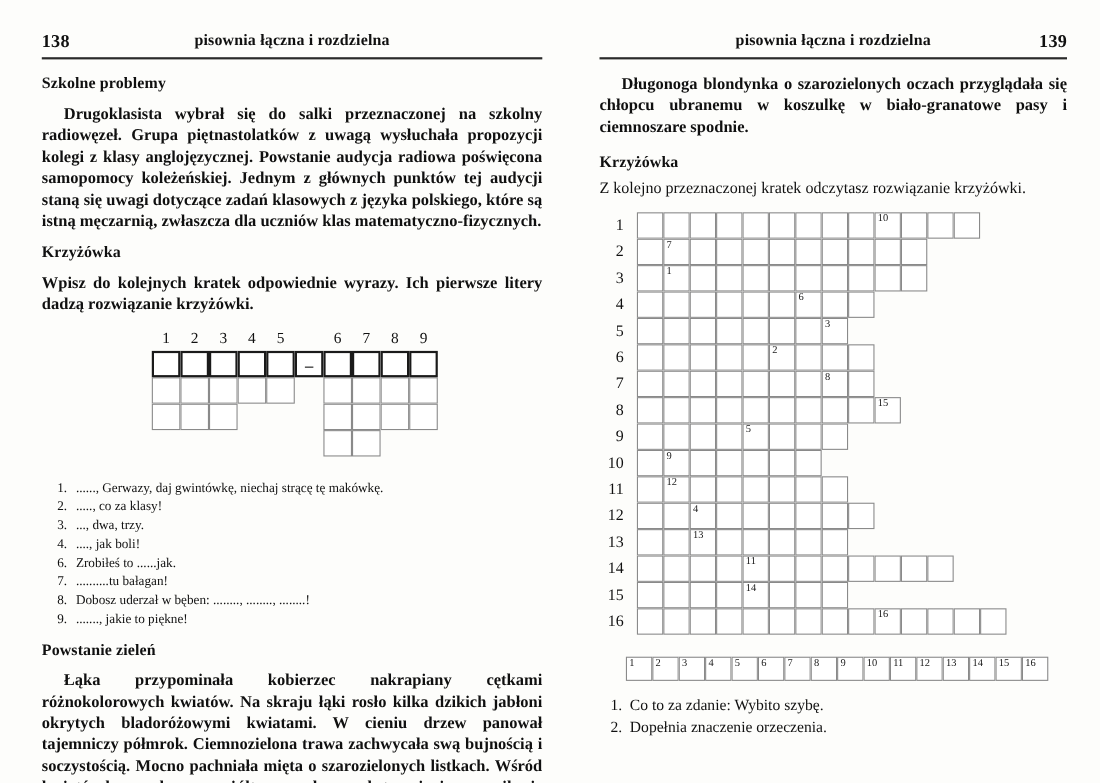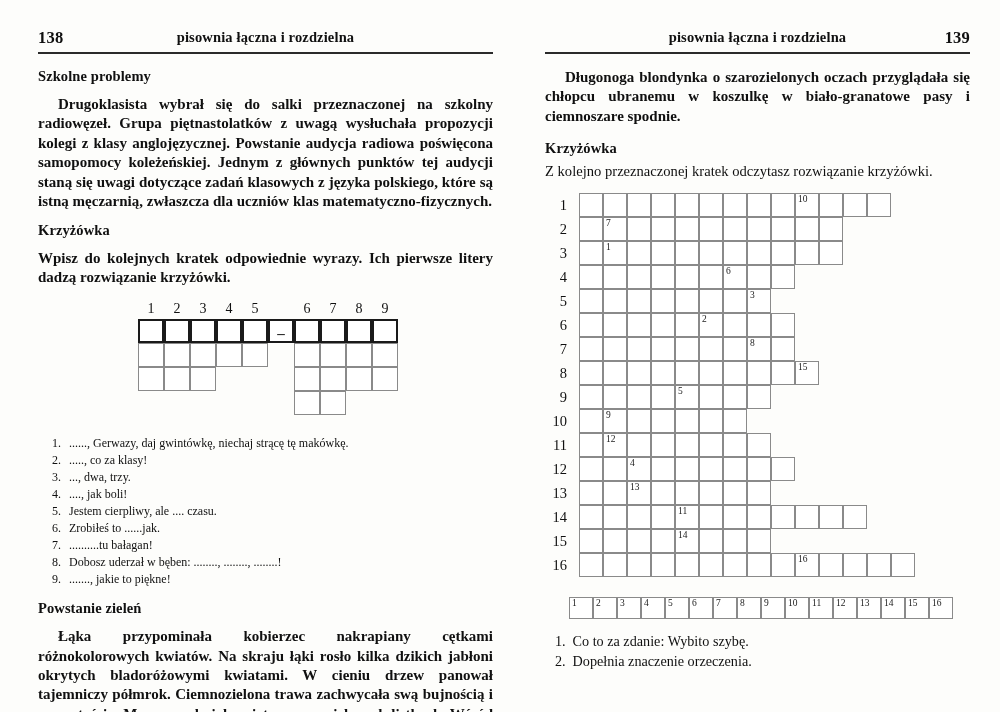--- a/index.html
+++ b/index.html
@@ -229,7 +229,6 @@
         <li><span class="n">2.</span><span> ....., co za klasy!</span></li>
         <li><span class="n">3.</span><span> ..., dwa, trzy.</span></li>
         <li><span class="n">4.</span><span> ...., jak boli!</span></li>
-        <li><span class="n">5.</span><span> Jestem cierpliwy, ale .... czasu.</span></li>
         <li><span class="n">6.</span><span> Zrobiłeś to ......jak.</span></li>
         <li><span class="n">7.</span><span> ..........tu bałagan!</span></li>
         <li><span class="n">8.</span><span> Dobosz uderzał w bęben: ........, ........, ........!</span></li>

